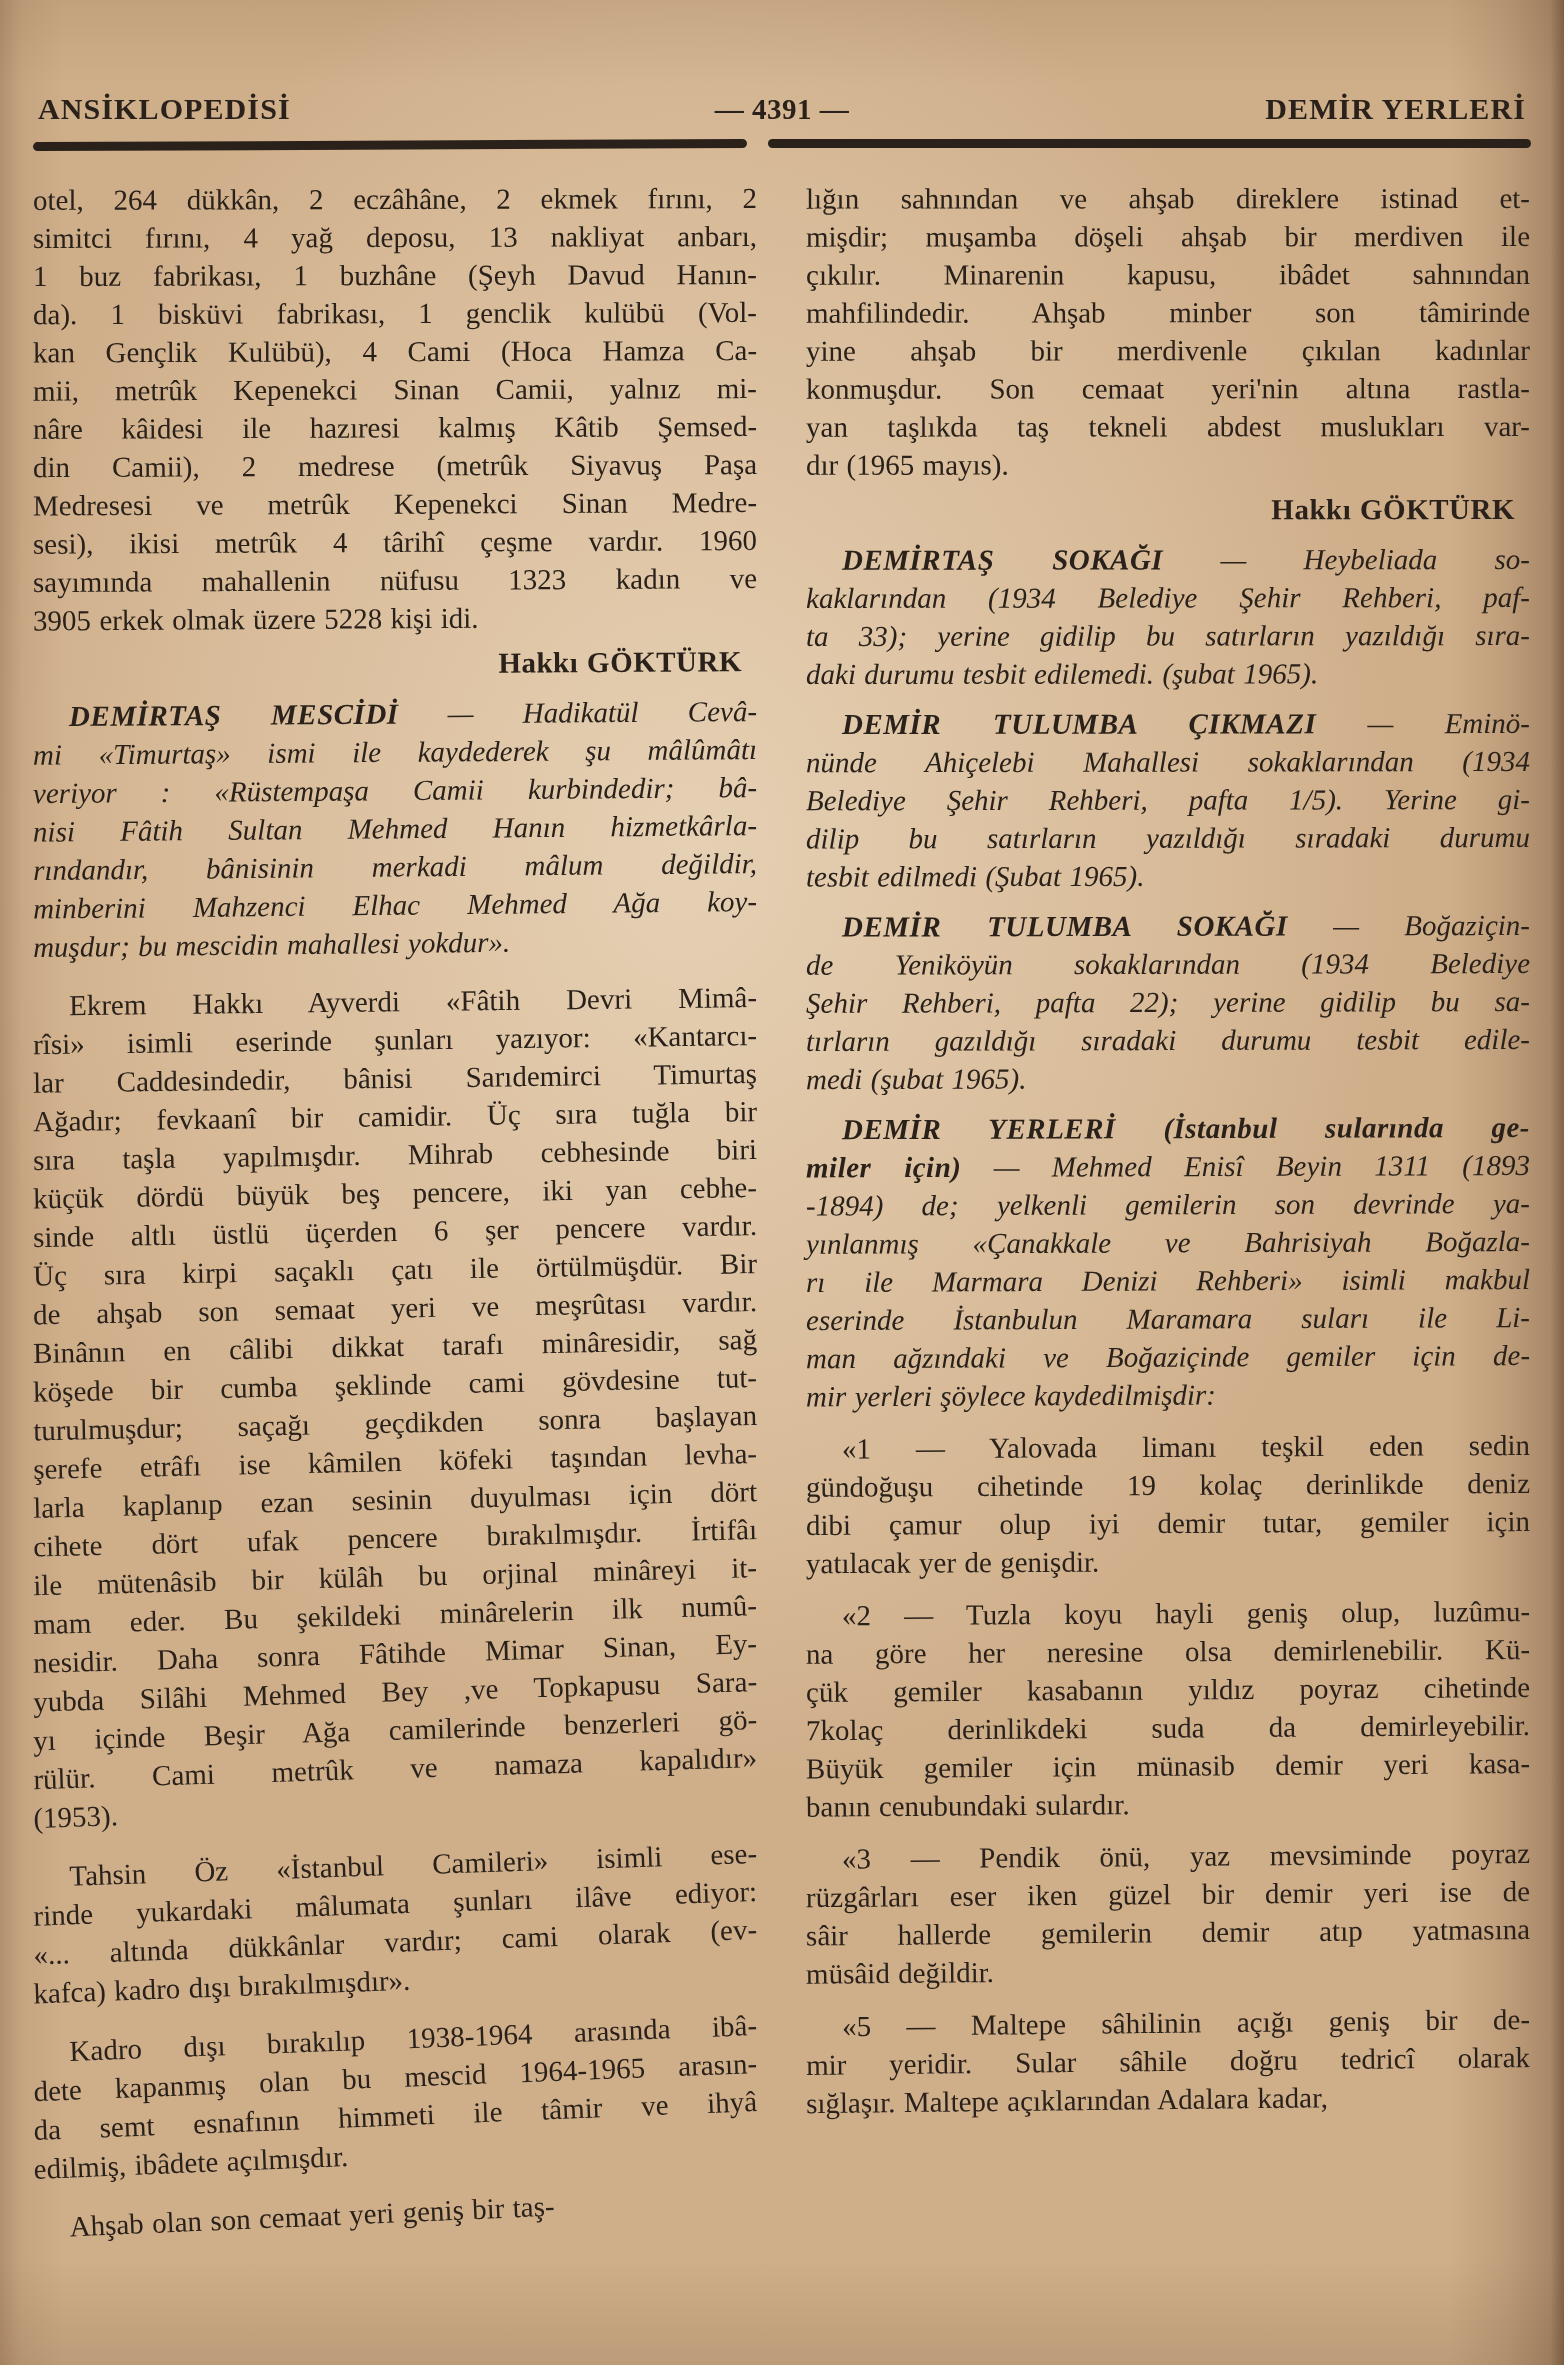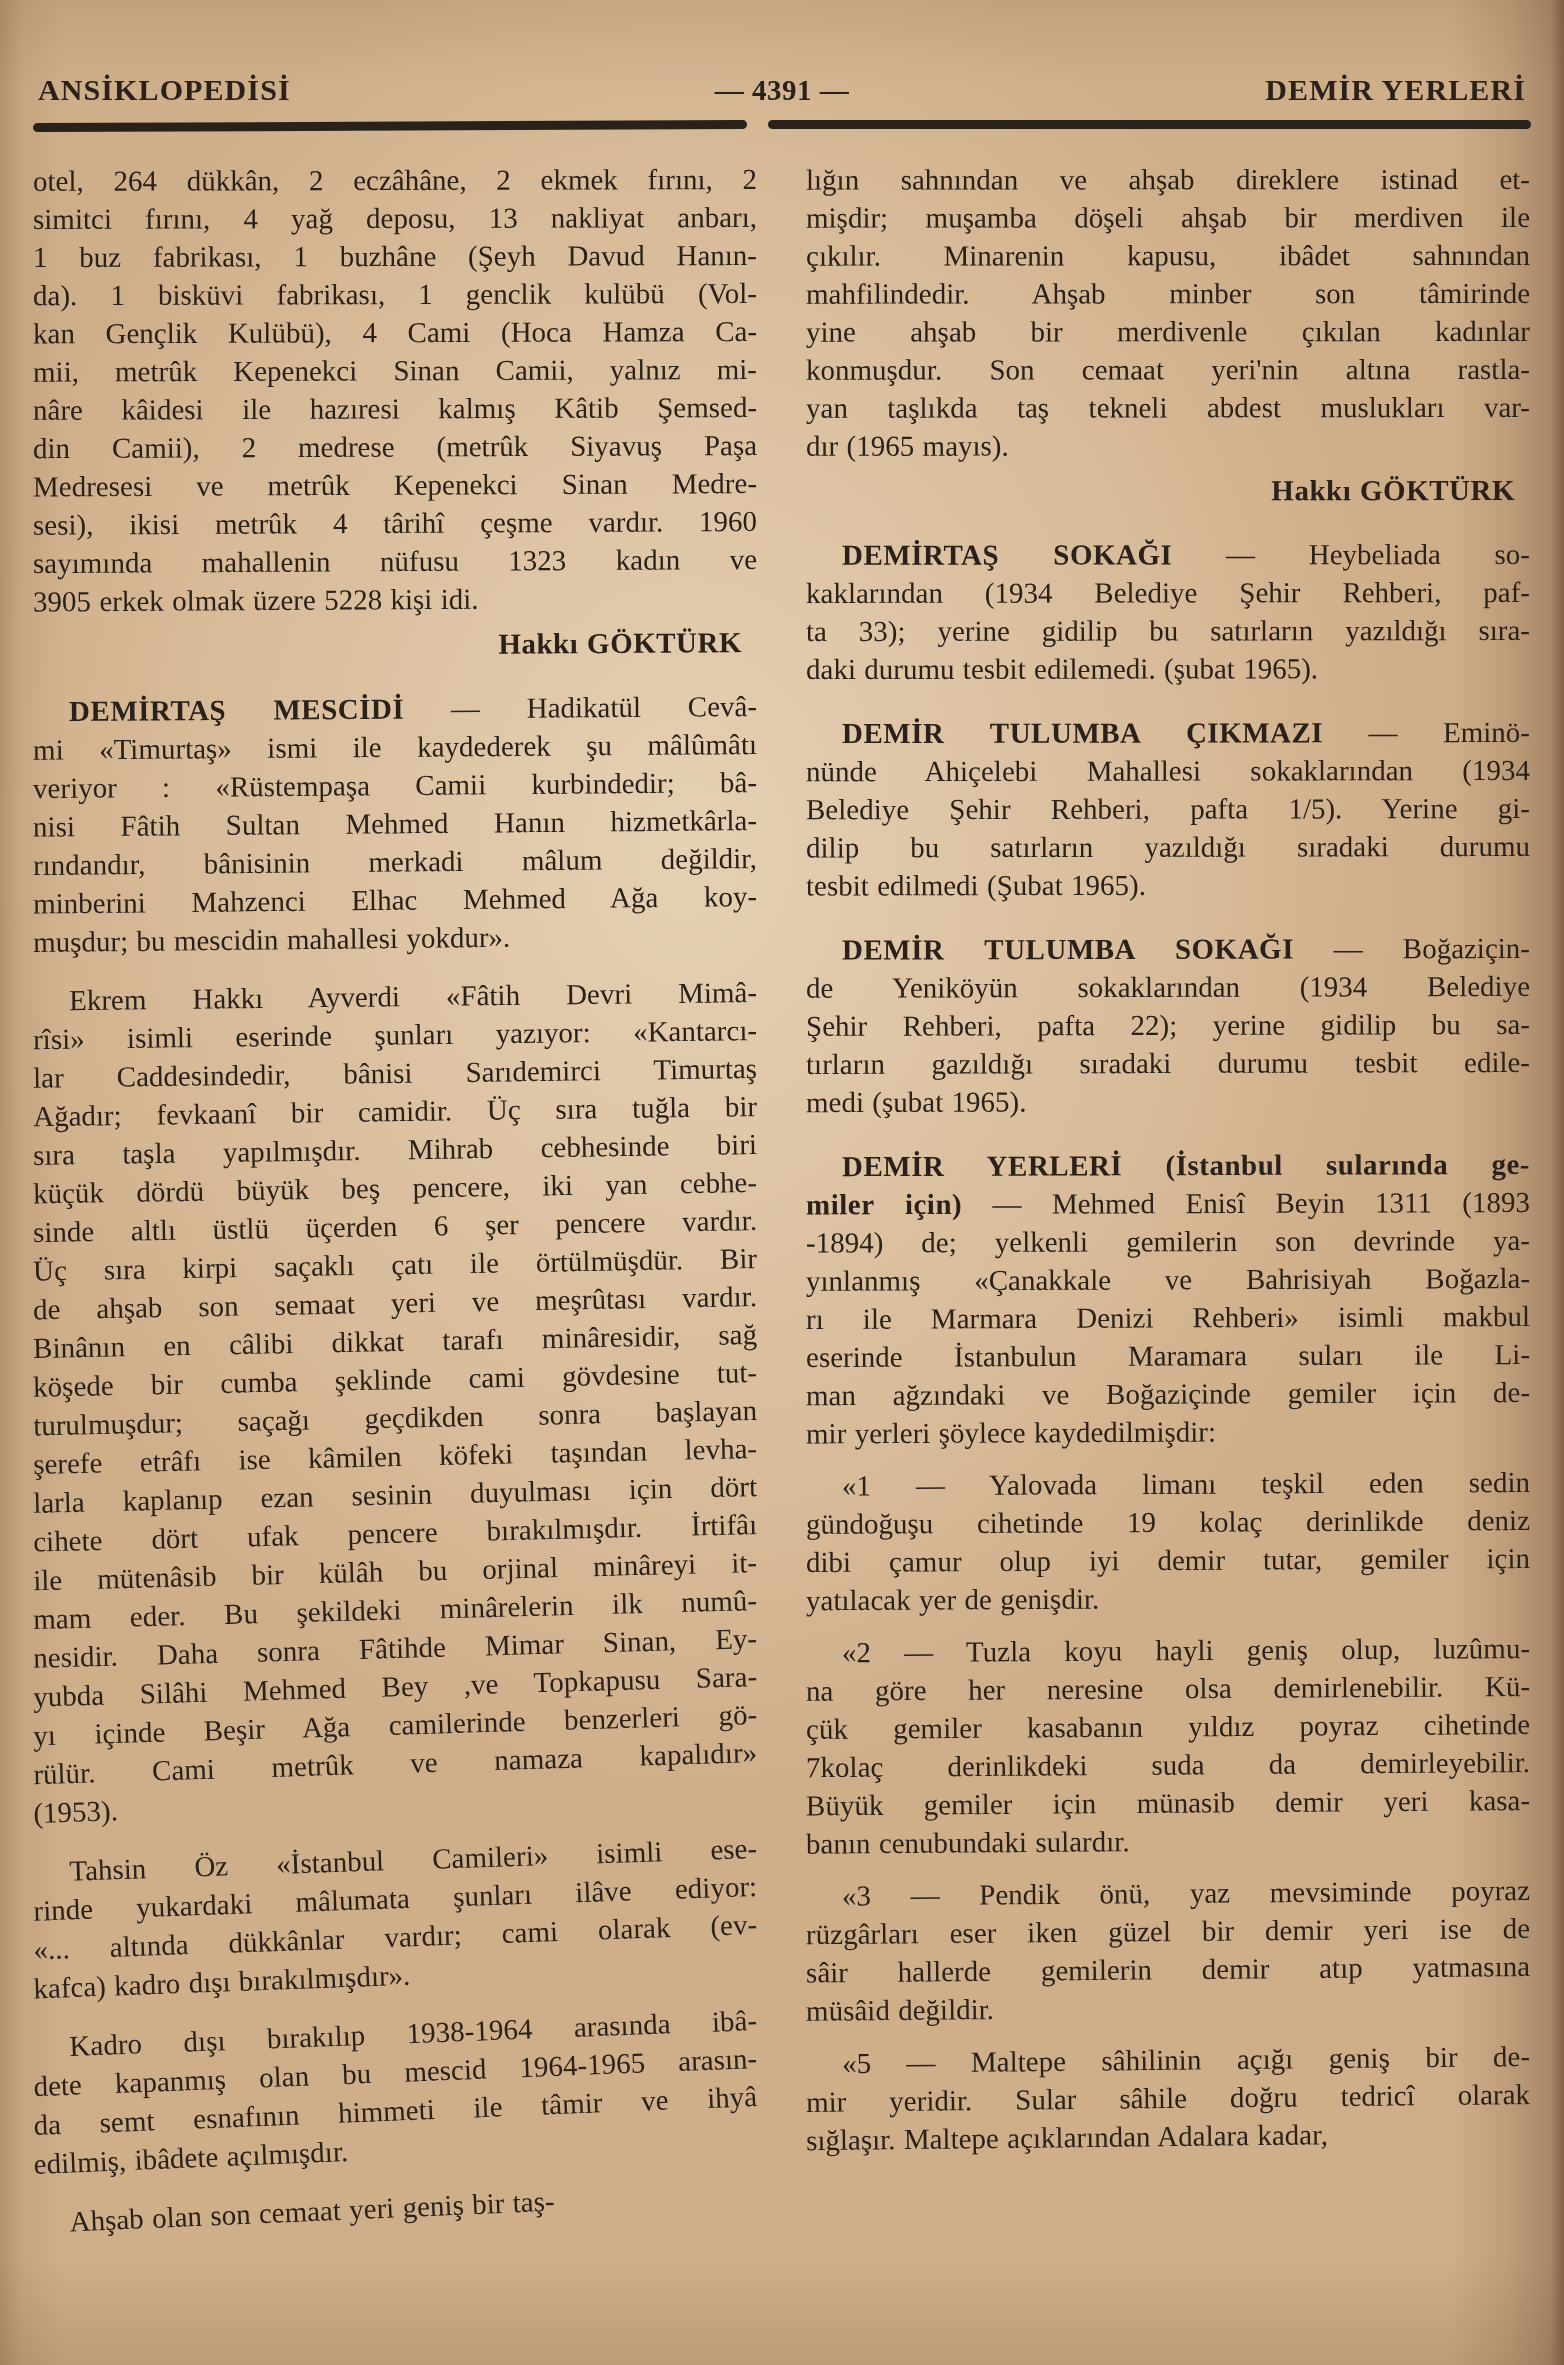--- a/index.html
+++ b/index.html
@@ -24,7 +24,7 @@
   }
   .header{
     display:flex;align-items:baseline;
-    padding:73px 38px 0 38px;
+    padding:92px 38px 0 38px;
     font-weight:bold;font-size:30px;letter-spacing:1.1px;
   }
   .h-left{flex:1;text-align:left;}

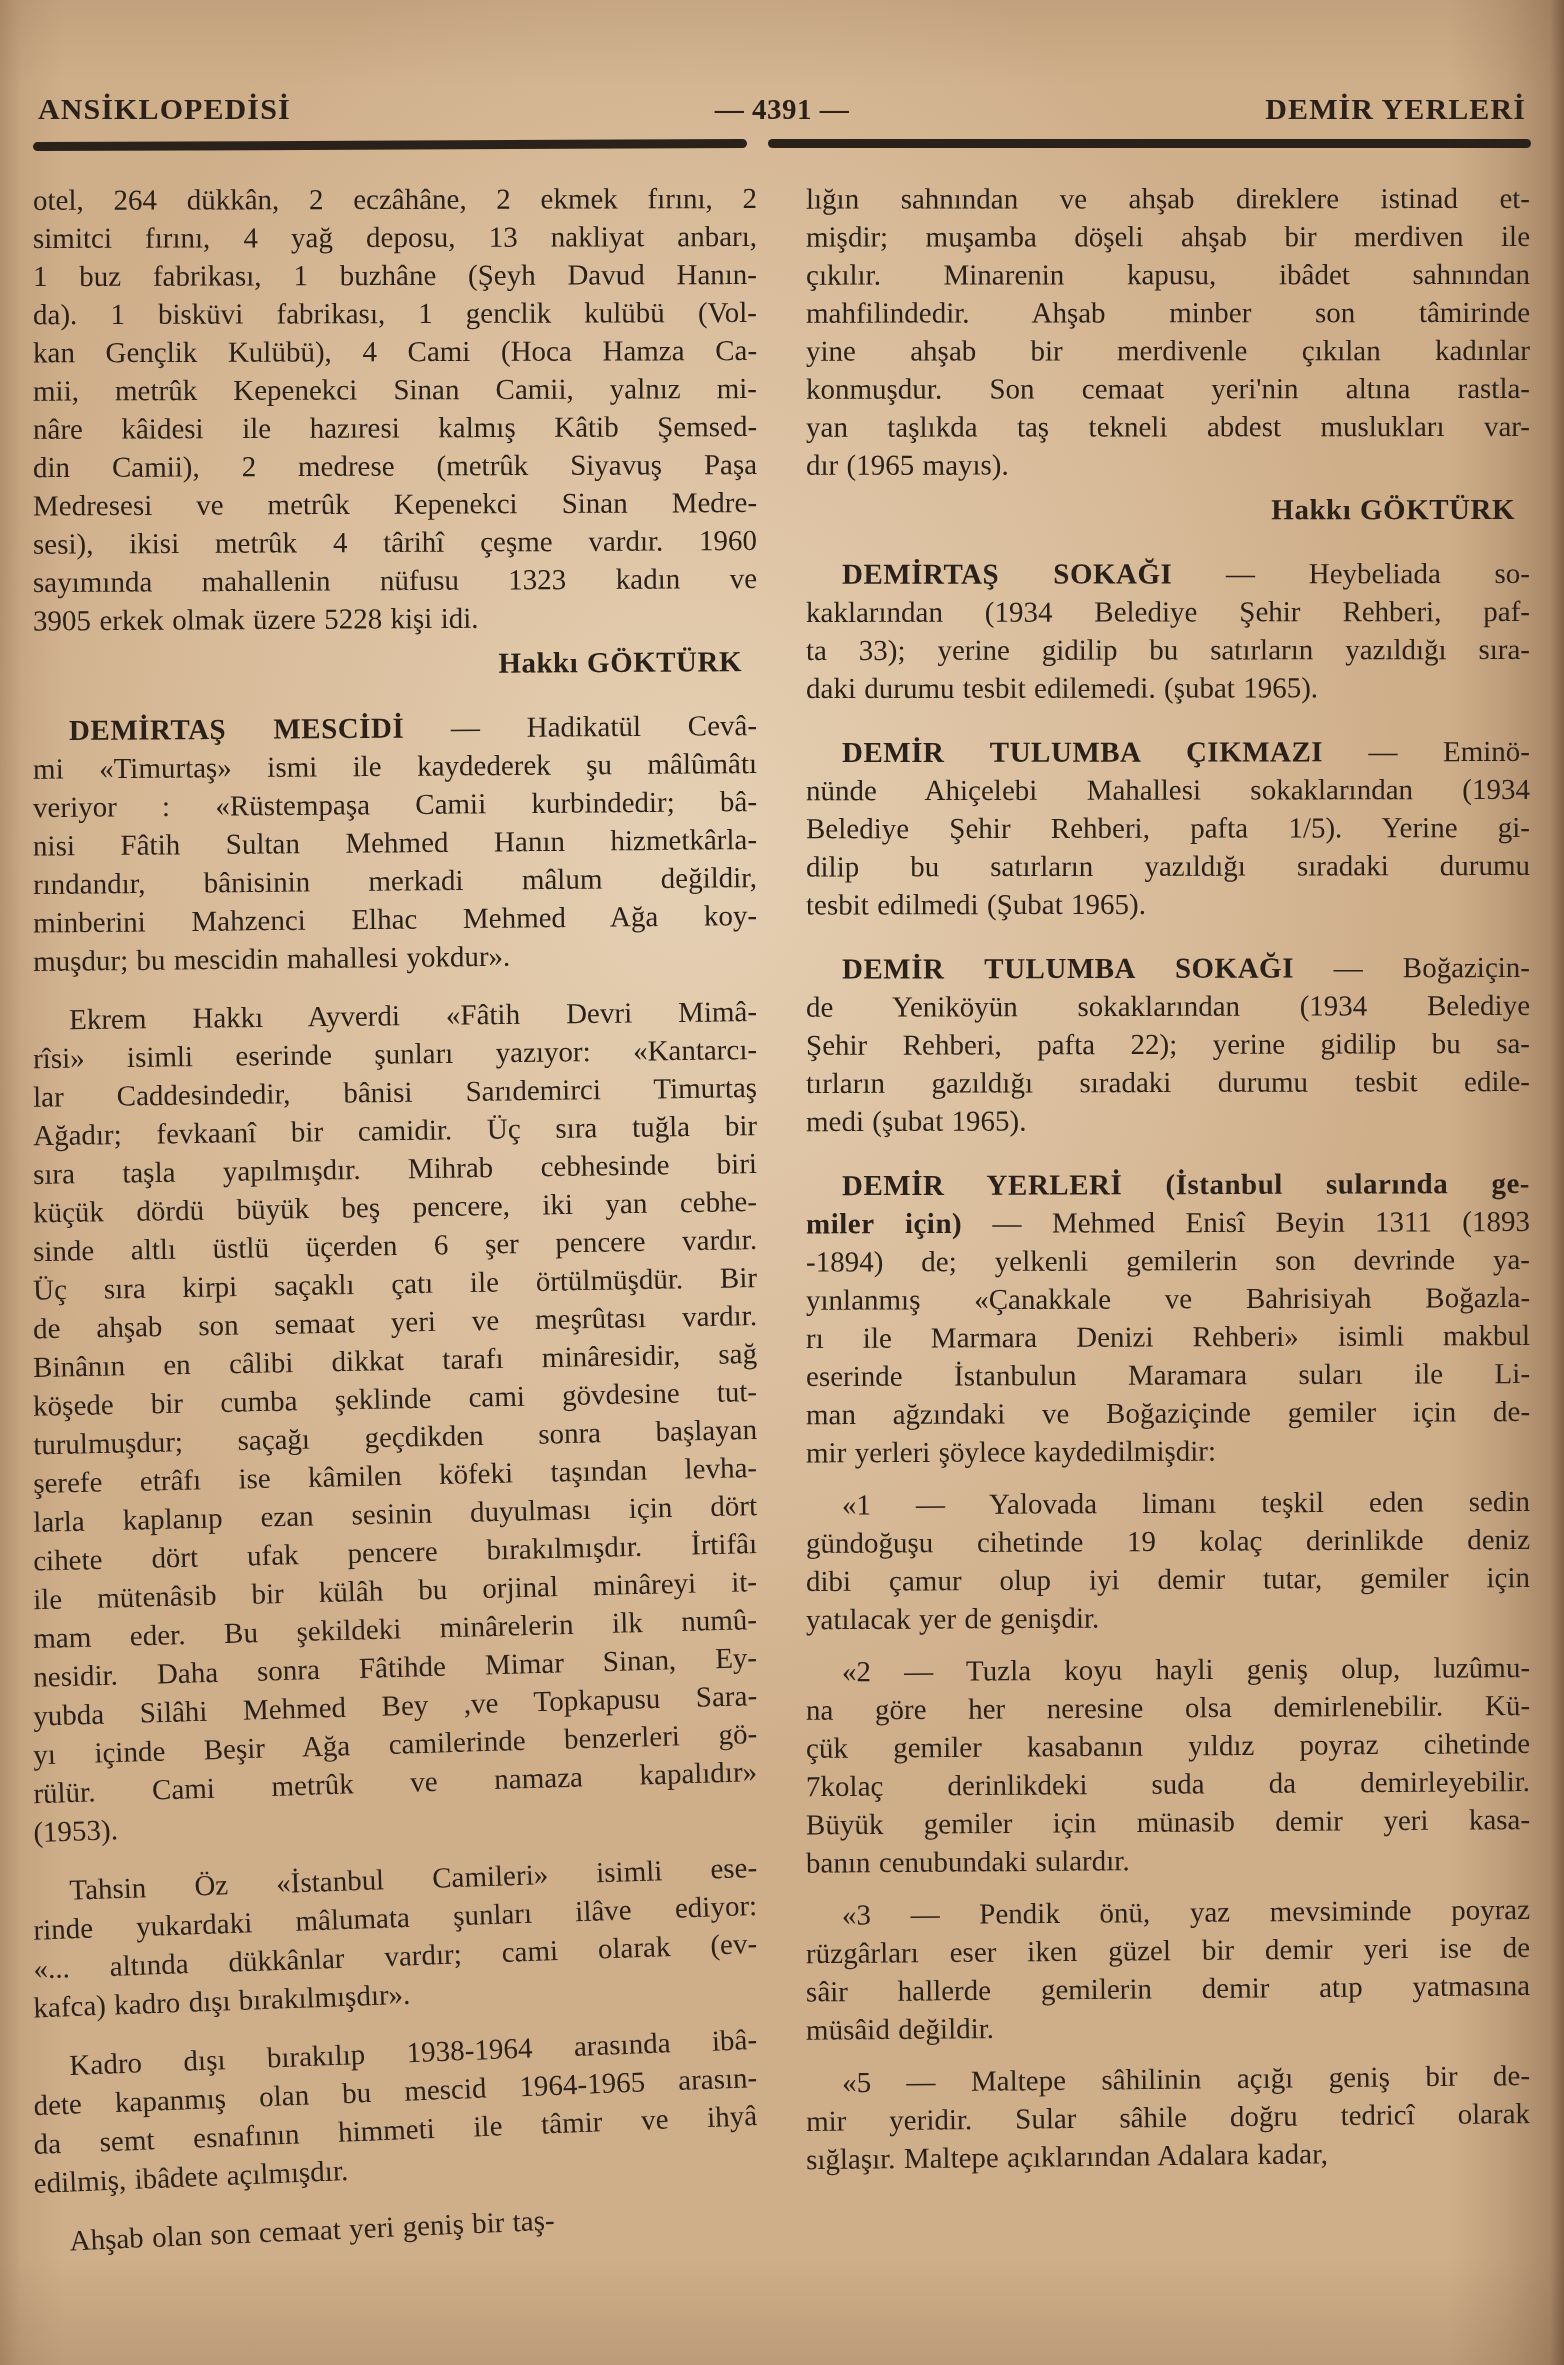--- a/index.html
+++ b/index.html
@@ -47,7 +47,7 @@
   .line.first{text-indent:36px;}
   .b{font-weight:bold;letter-spacing:0.5px;}
   .block+.block{margin-top:20px;}
-  .block.entry{margin-top:26px;}
+  .block.entry{margin-top:12px;font-style:italic;}
   .block.list{margin-top:14px;}
   .block.signature{margin-top:6.5px;}
   .block.signature .line{

